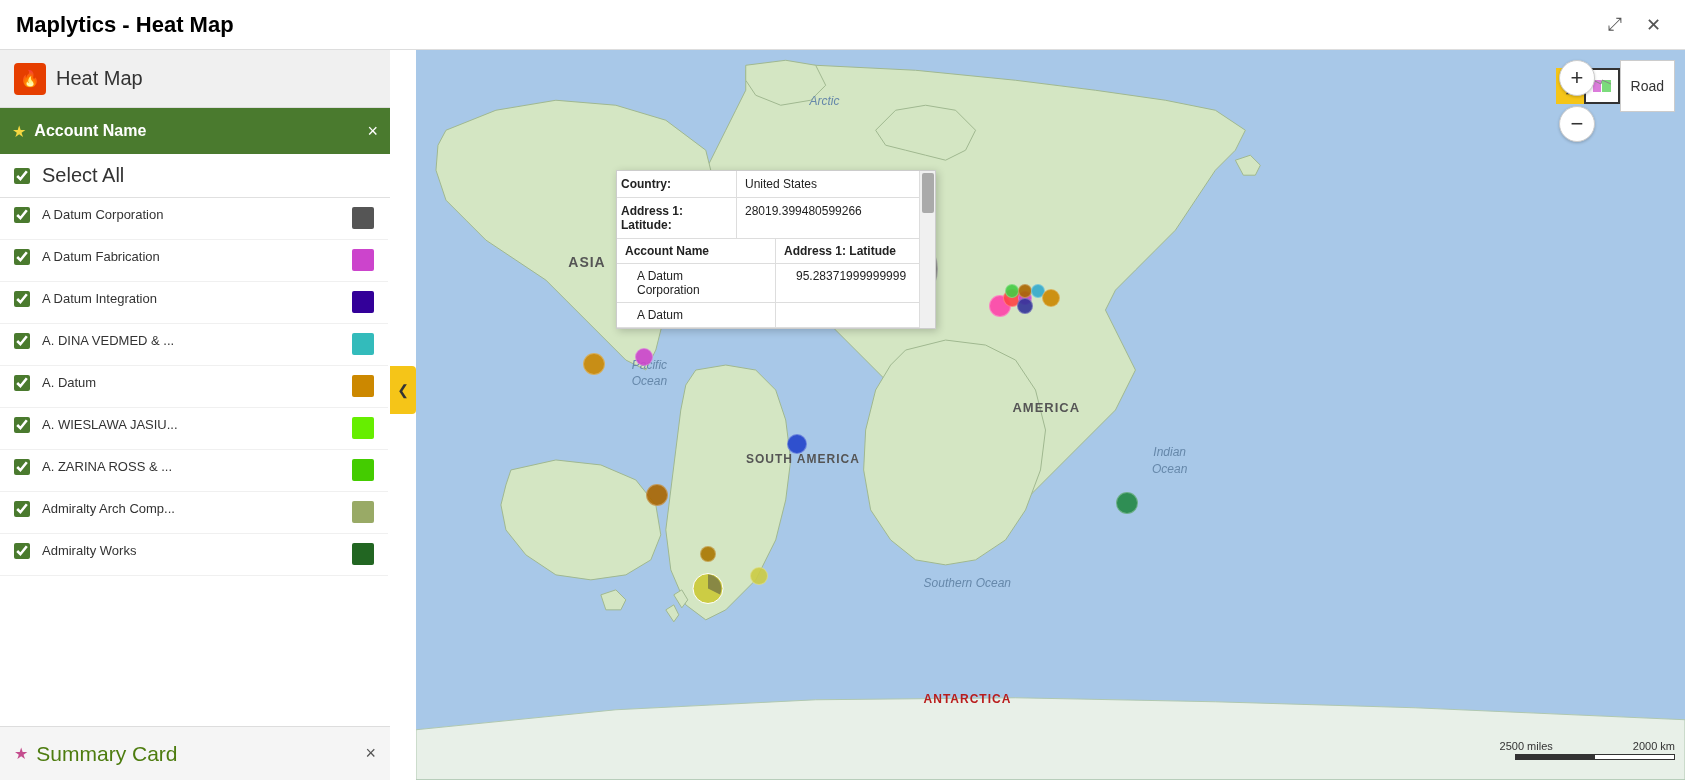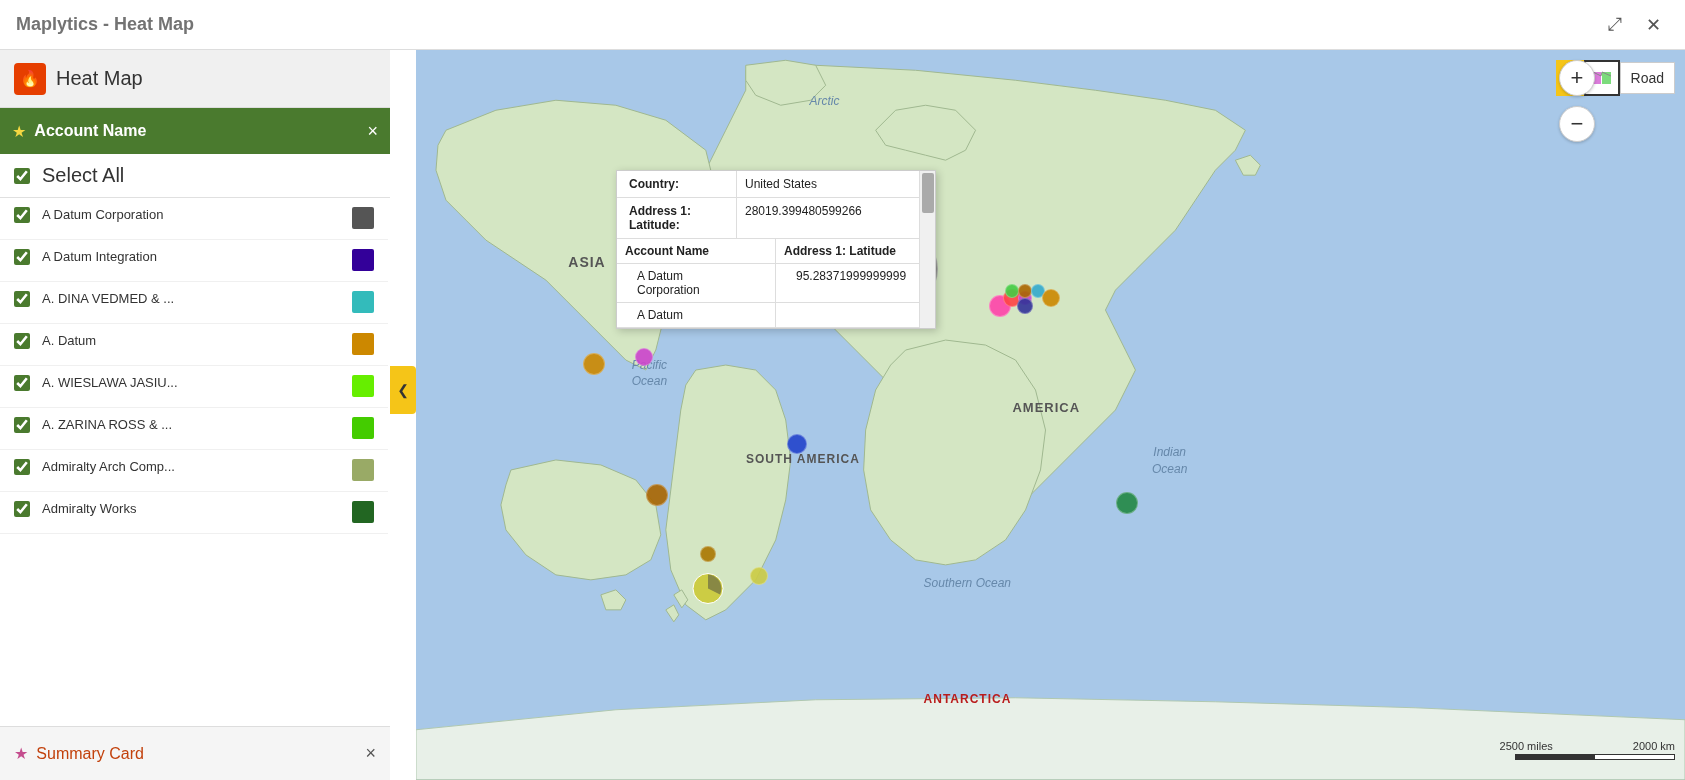--- a/index.html
+++ b/index.html
@@ -18,9 +18,9 @@
       z-index: 100;
     }
     .title-bar-text {
-      font-size: 18px;
+      font-size: 22px;
       font-weight: 600;
-      color: #737373;
+      color: #000000;
     }
     .title-bar-controls {
       margin-left: auto;

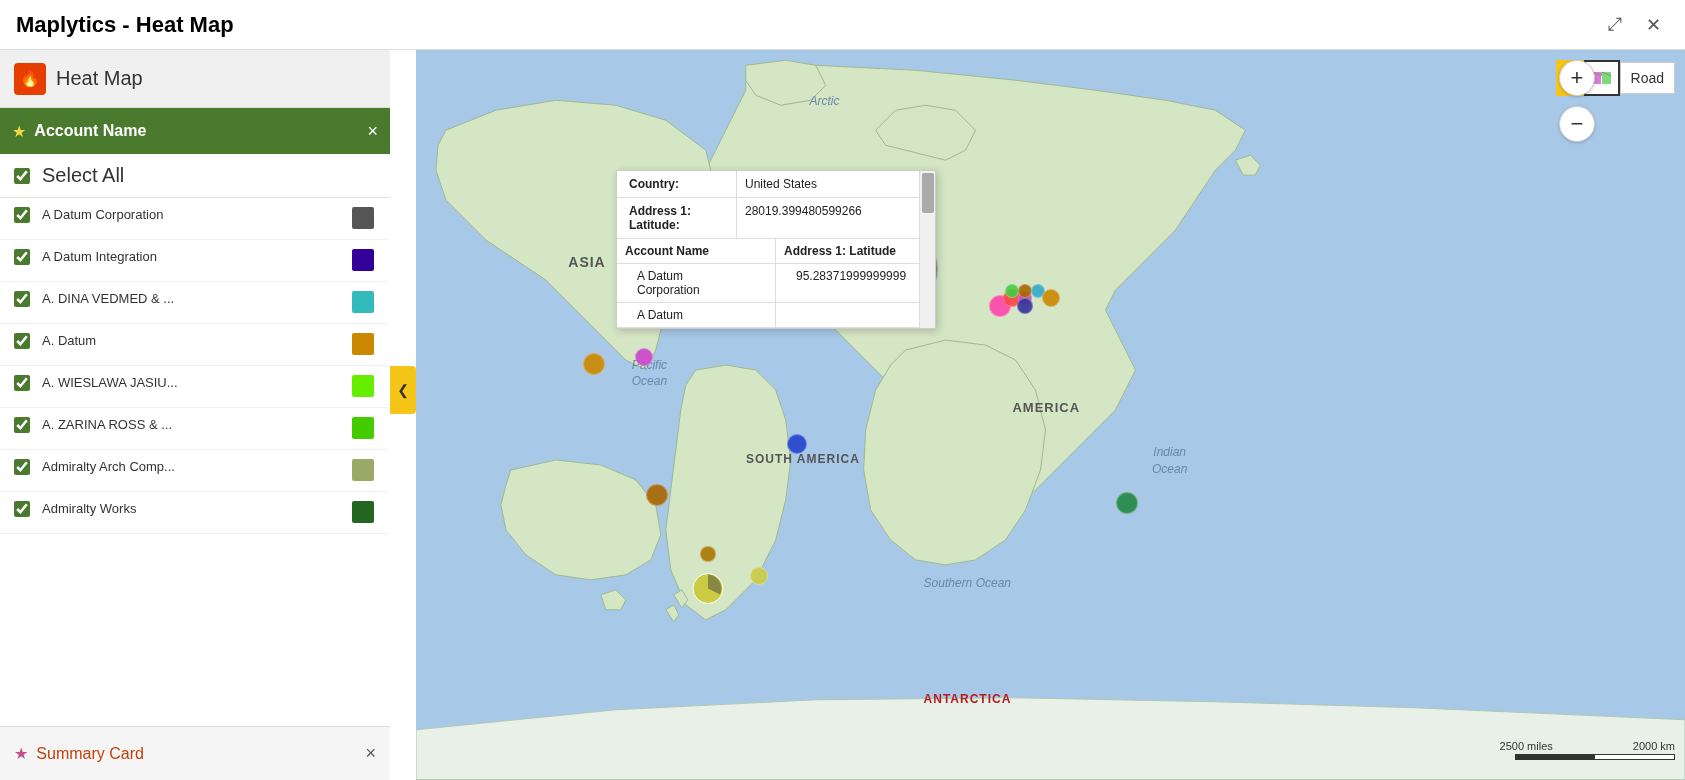--- a/index.html
+++ b/index.html
@@ -270,7 +270,7 @@
       background: #fff;
       border: 1px solid #ccc;
       padding: 0 10px;
-      height: 32px;
+      height: 52px;
       display: flex;
       align-items: center;
       font-size: 14px;

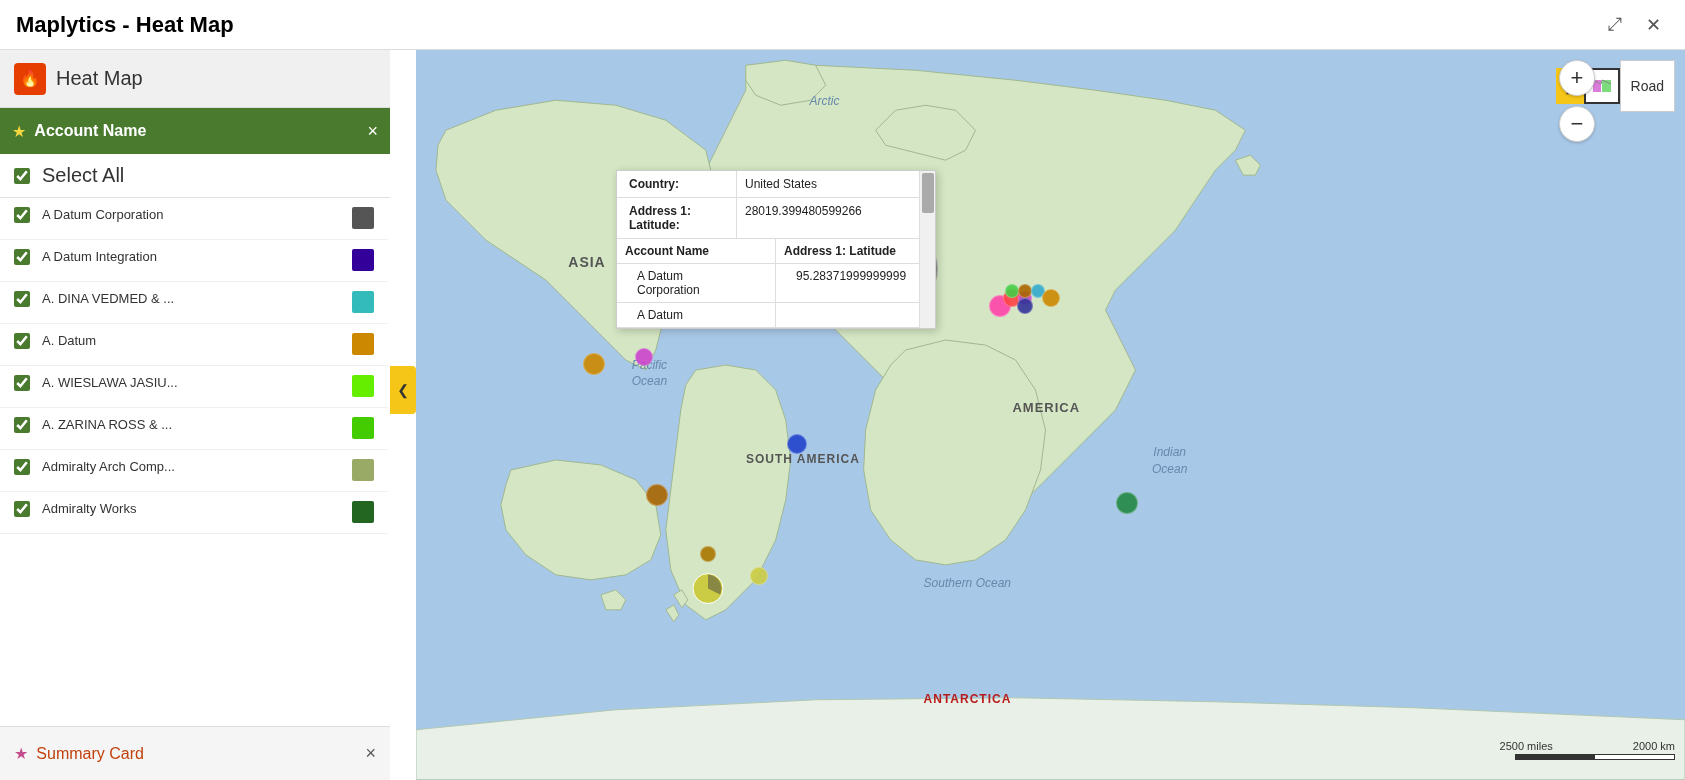--- a/index.html
+++ b/index.html
@@ -372,7 +372,7 @@
     }
     .popup-label {
       font-weight: 700;
-      padding: 6px 12px;
+      padding: 6px 4px;
       min-width: 120px;
       font-size: 12px;
       color: #222;

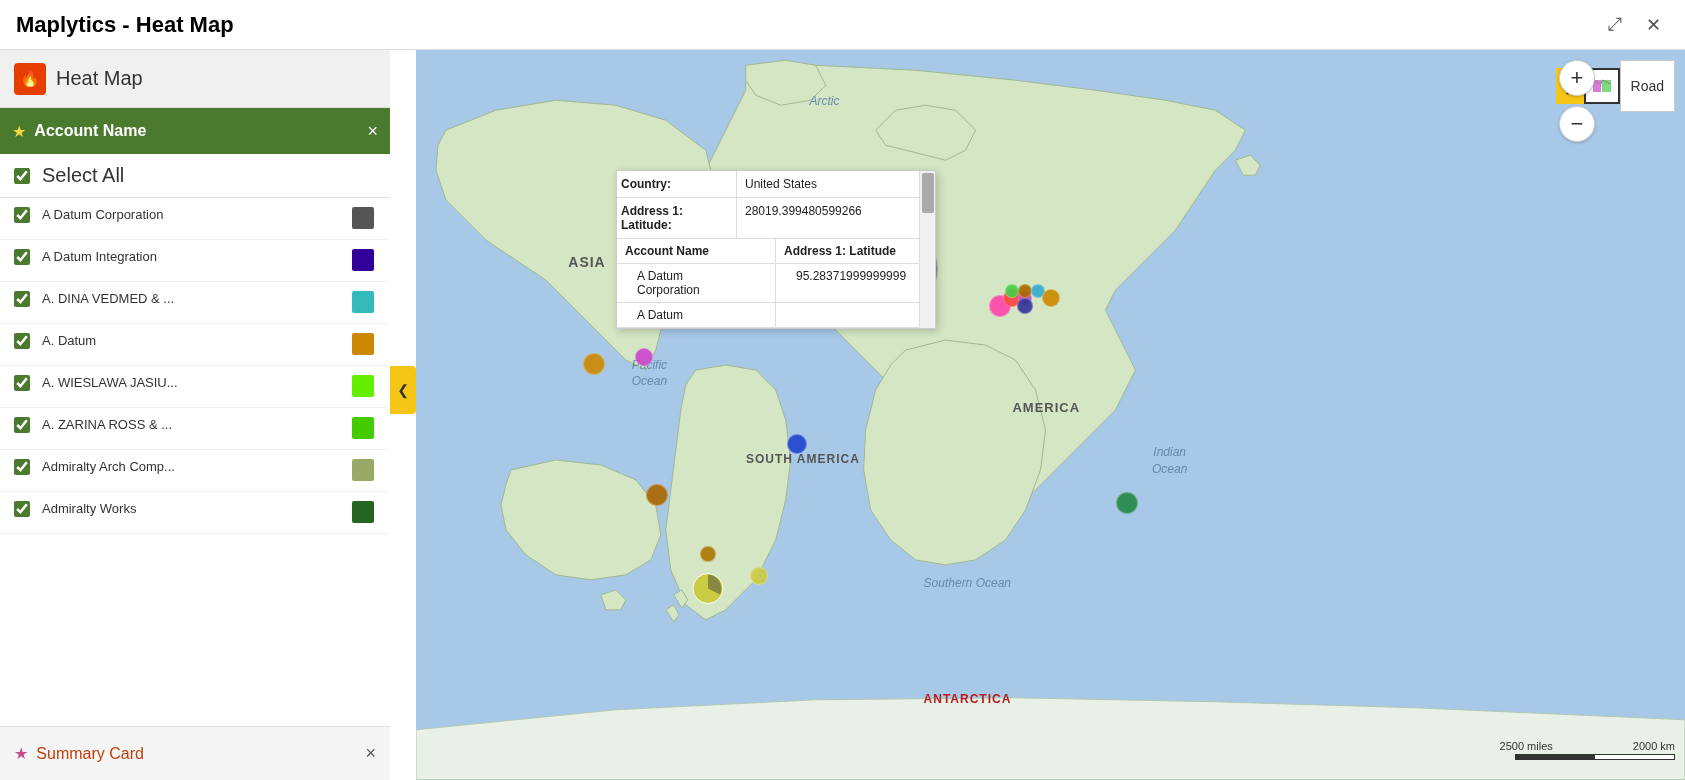--- a/index.html
+++ b/index.html
@@ -451,6 +451,11 @@
     <input type="checkbox" checked="" style="">
     <span class="account-item-name">A Datum Corporation</span>
     <div class="color-swatch" style="background:#555555;"></div>
+  </div>
+        <div class="account-item">
+    <input type="checkbox" checked="" style="">
+    <span class="account-item-name">A Datum Fabrication</span>
+    <div class="color-swatch" style="background:#cc44cc;"></div>
   </div>
         <div class="account-item">
     <input type="checkbox" checked="" style="">

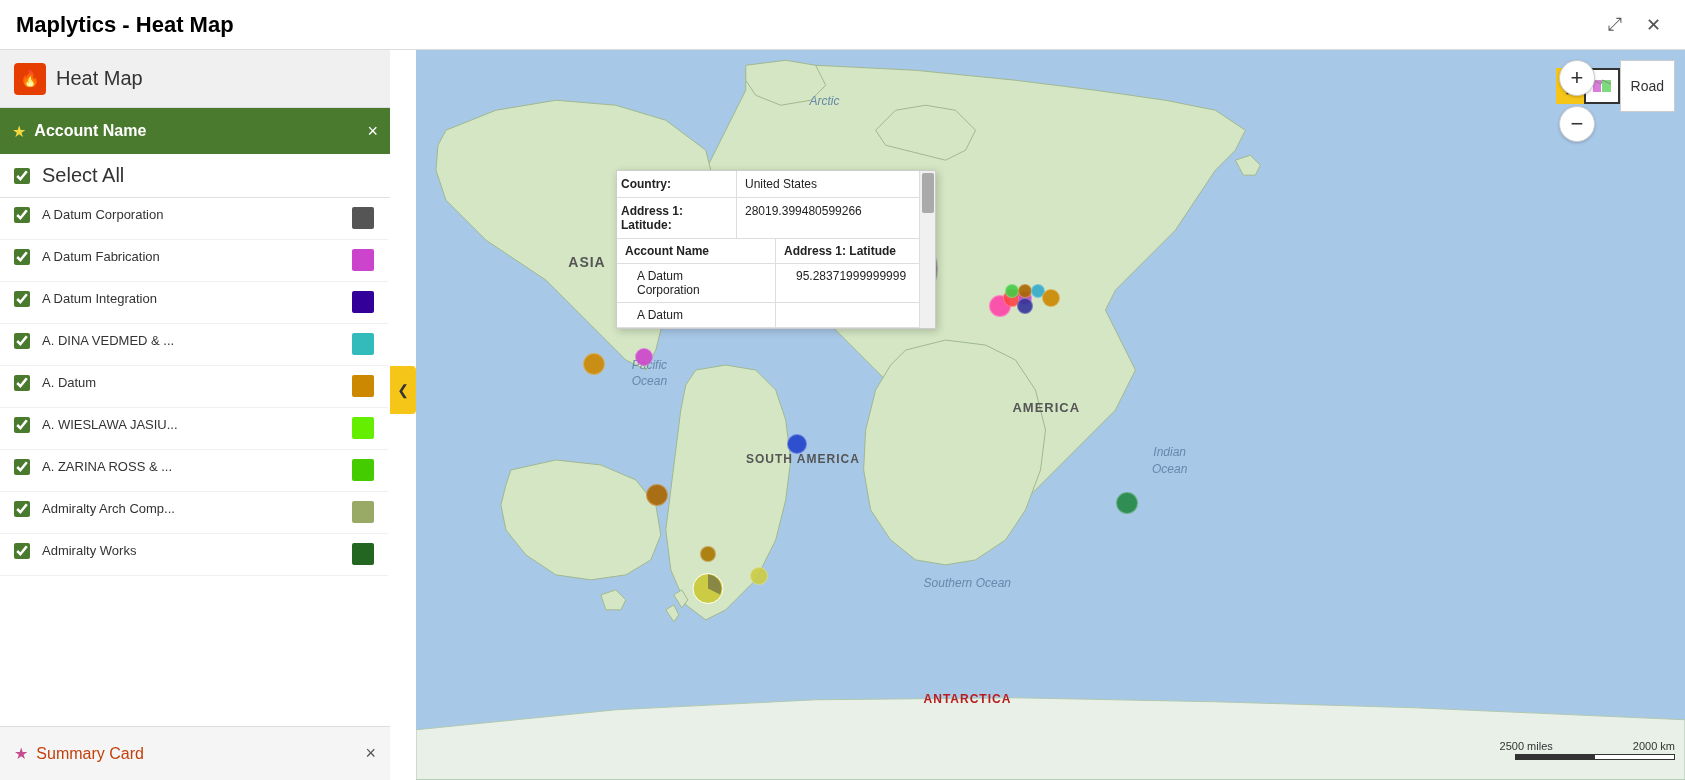--- a/index.html
+++ b/index.html
@@ -185,8 +185,8 @@
       font-size: 16px;
     }
     .summary-card-label {
-      font-size: 16px;
-      color: #c2410c;
+      font-size: 21px;
+      color: #4d7c0f;
       font-weight: 500;
       flex: 1;
     }

